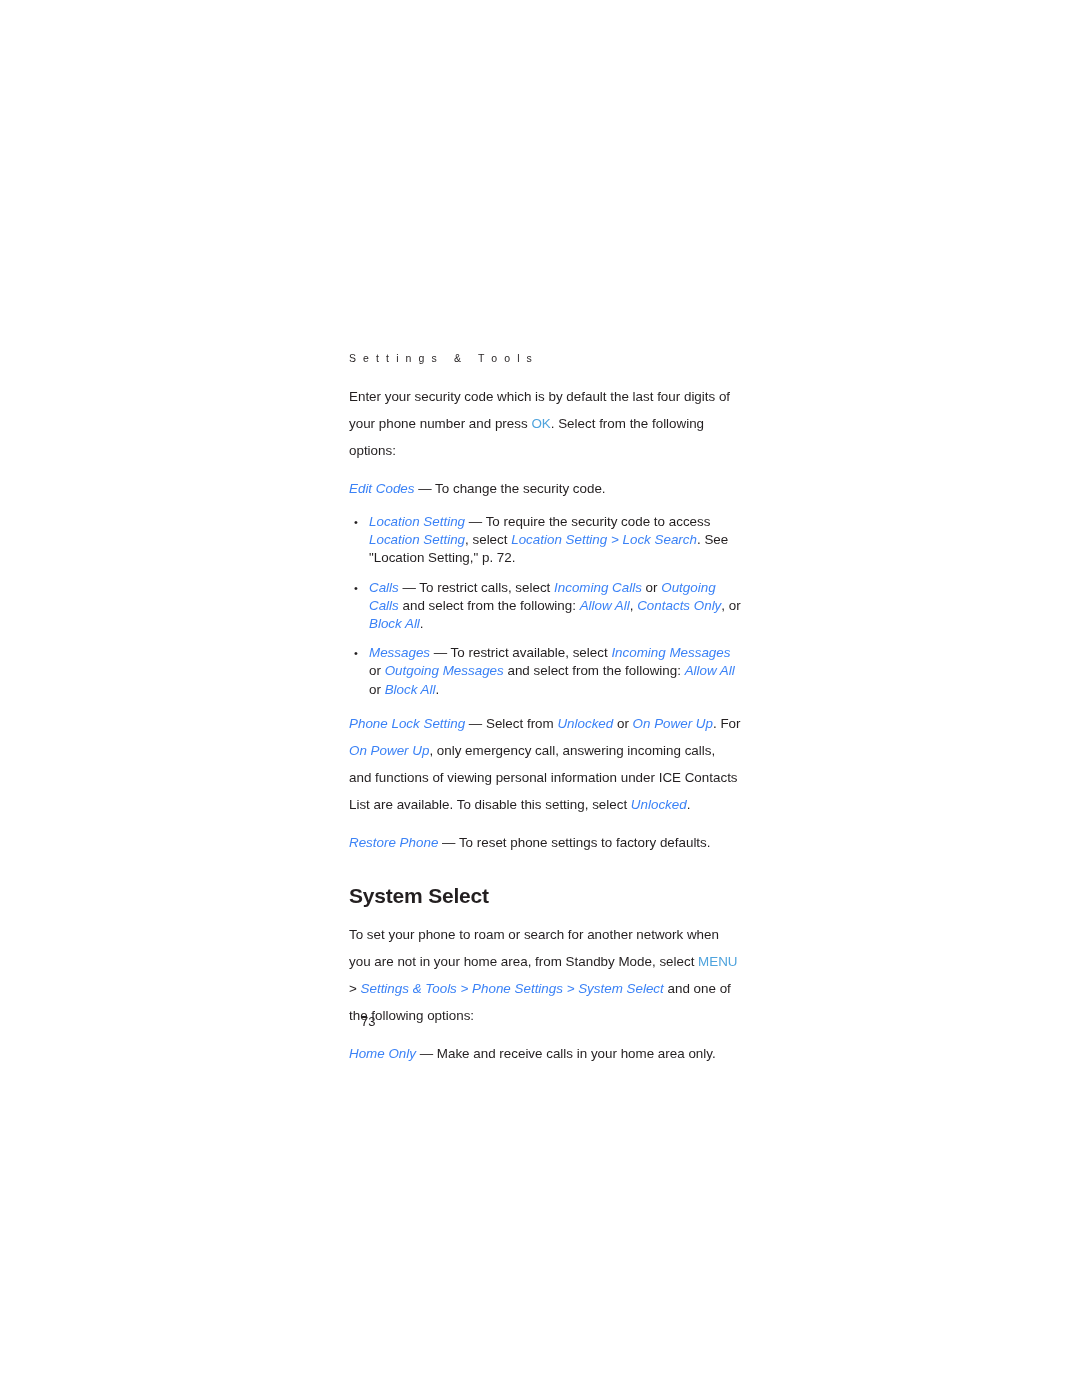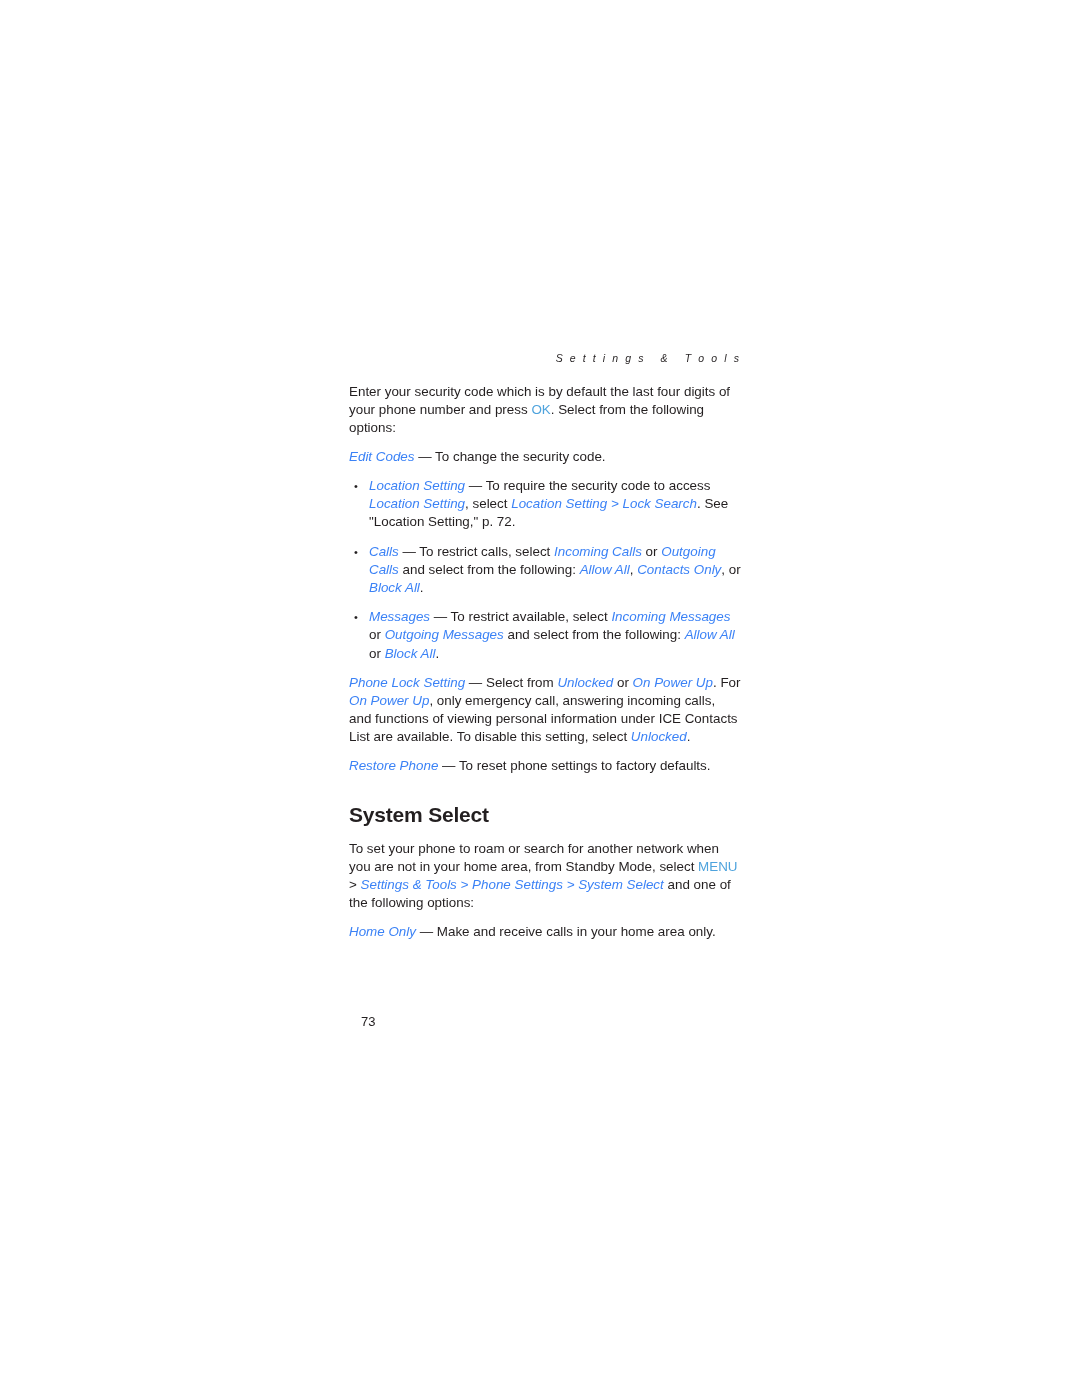--- a/index.html
+++ b/index.html
@@ -26,10 +26,9 @@
     font-size: 10.5px;
     letter-spacing: 2.1px;
     color: #231f20;
-    text-align: right;
+    text-align: left;
     margin-bottom: 19px;
     white-space: pre;
-    font-style: italic;
   }
   p {
     margin: 0 0 11px 0;

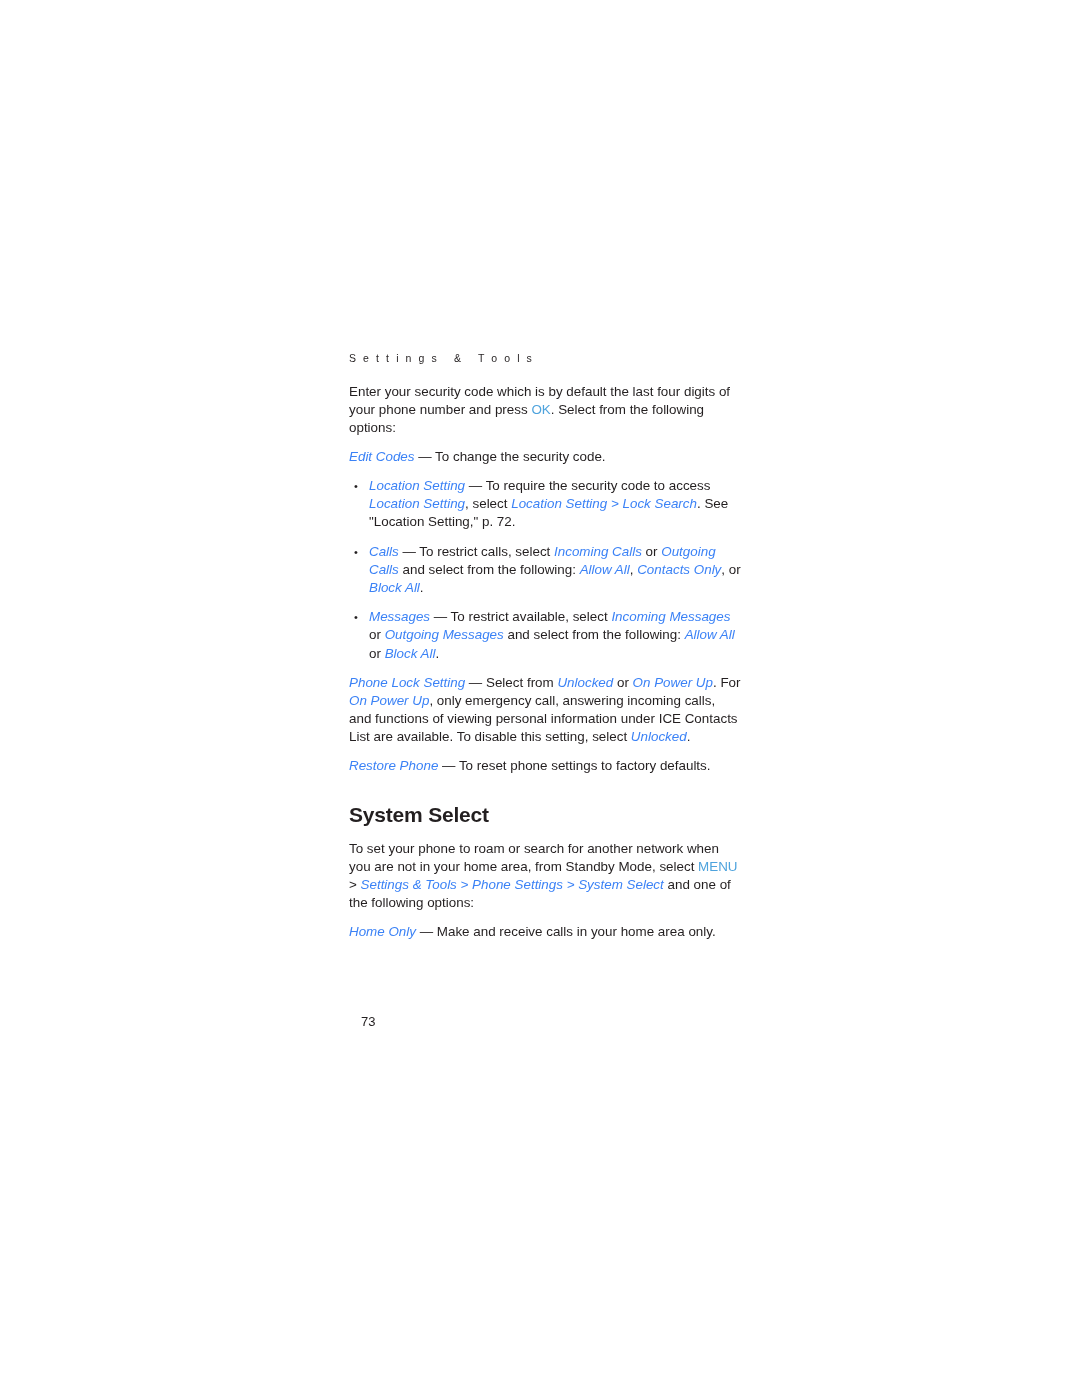--- a/index.html
+++ b/index.html
@@ -33,7 +33,7 @@
   p {
     margin: 0 0 11px 0;
     font-size: 13.4px;
-    line-height: 18px;
+    line-height: 27px;
     text-align: left;
   }
   .bulletlist {

